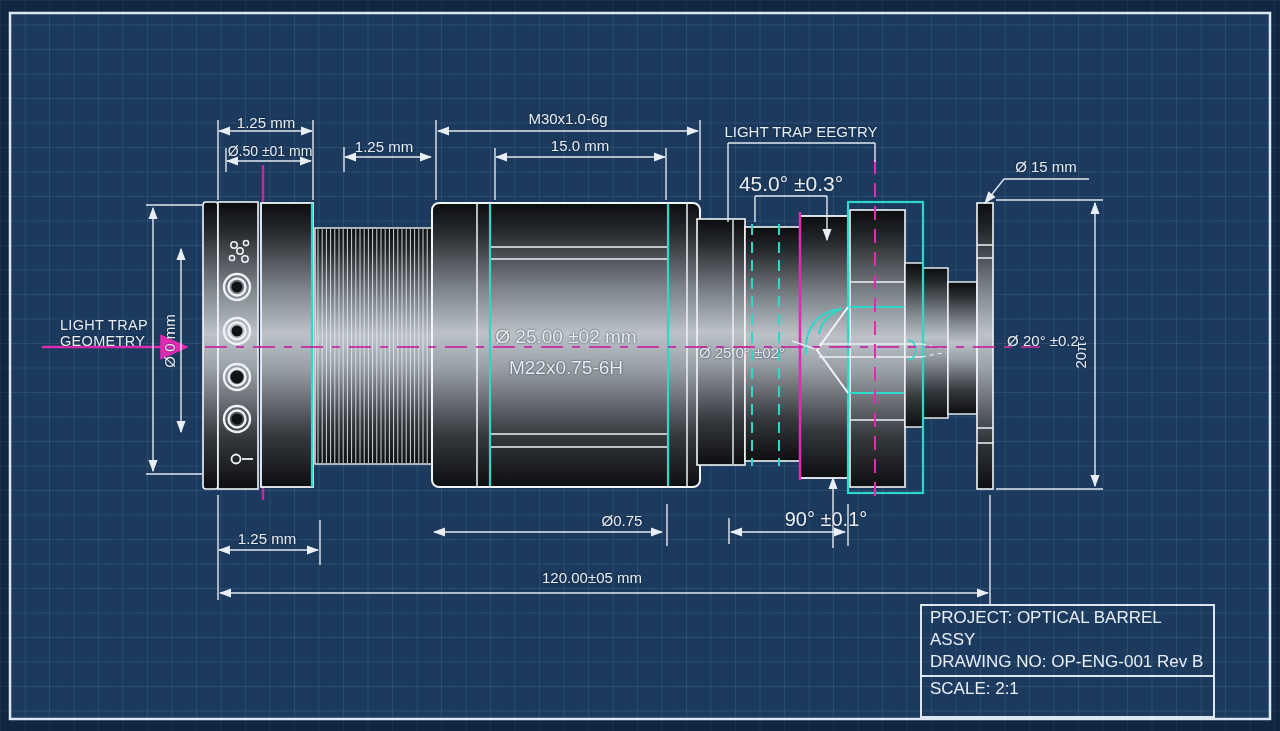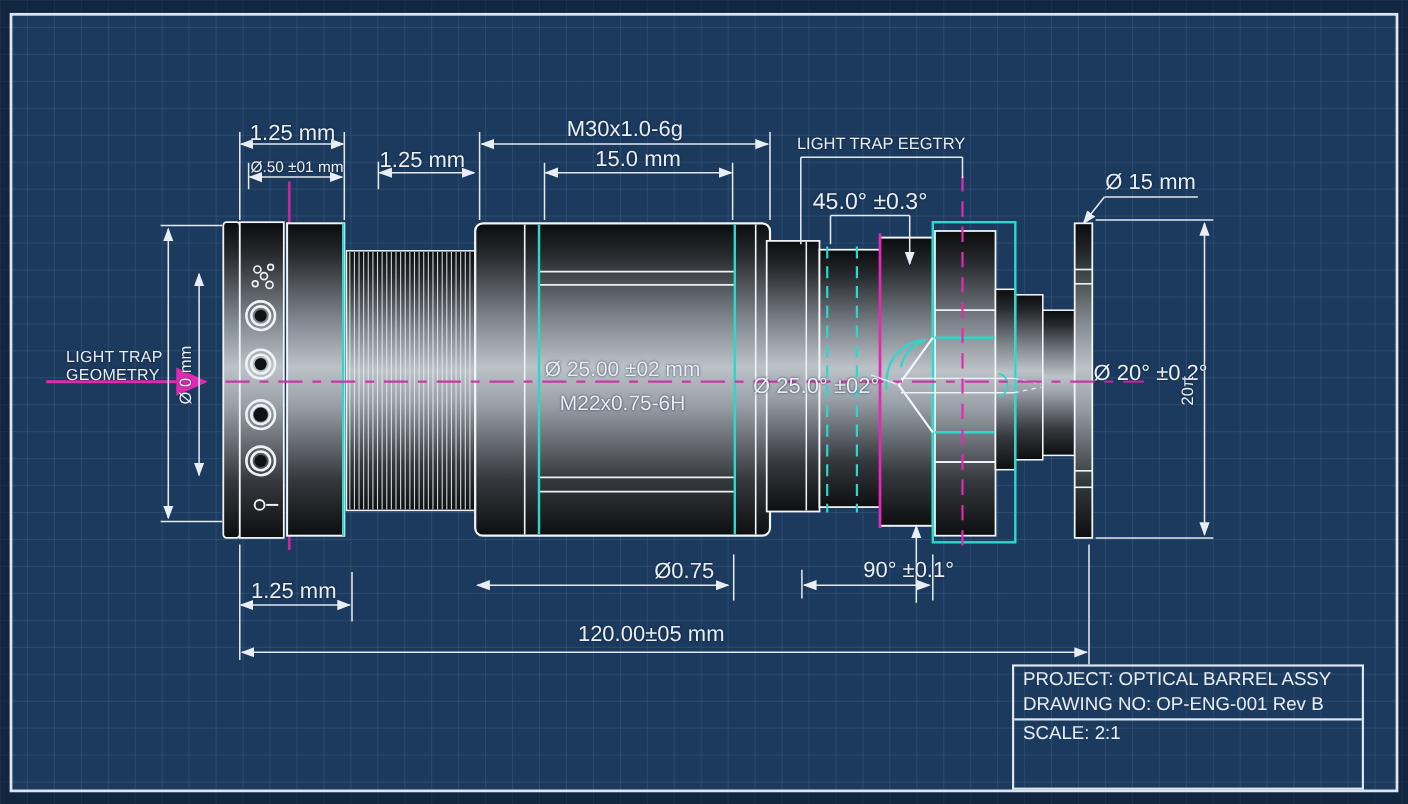--- a/index.html
+++ b/index.html
@@ -15,7 +15,7 @@
   svg.draw{position:absolute;left:0;top:0;}
   .lbl{
     position:absolute;transform:translate(-50%,-50%);
-    color:#e9eef5;white-space:nowrap;font-size:20px;
+    color:#e9eef5;white-space:nowrap;font-size:15px;
     text-shadow:0 0 2px rgba(10,25,45,.9);
   }
   .lbl.small{font-size:14px;}

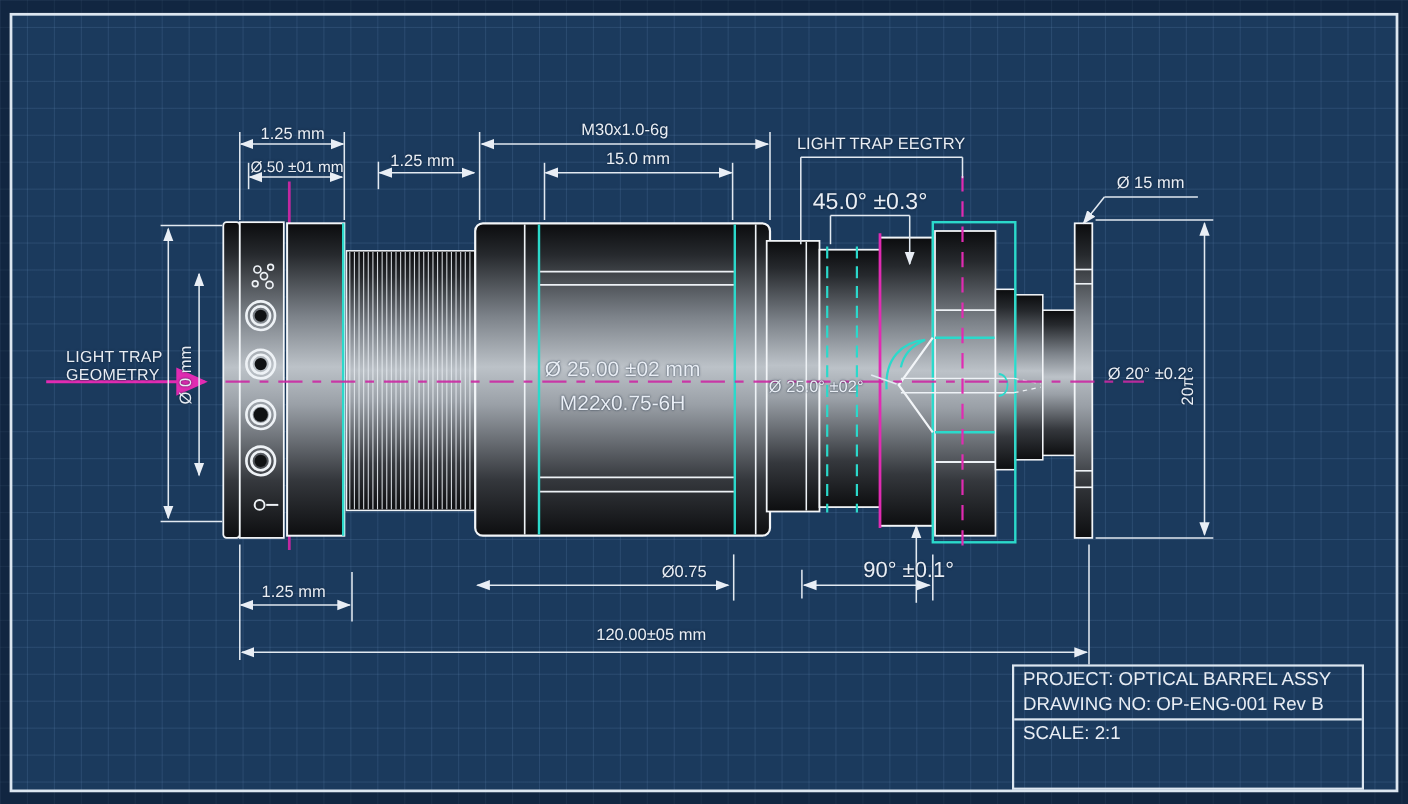--- a/index.html
+++ b/index.html
@@ -27,7 +27,7 @@
     letter-spacing:.3px;text-shadow:0 0 2px rgba(10,25,45,.9);
   }
   .titleblock{
-    position:absolute;left:920px;top:604px;width:320px;height:114px;
+    position:absolute;left:920px;top:604px;width:295px;height:114px;
     border:2px solid #dce6f0;color:#e9eef5;font-size:17px;
     box-sizing:border-box;
   }

